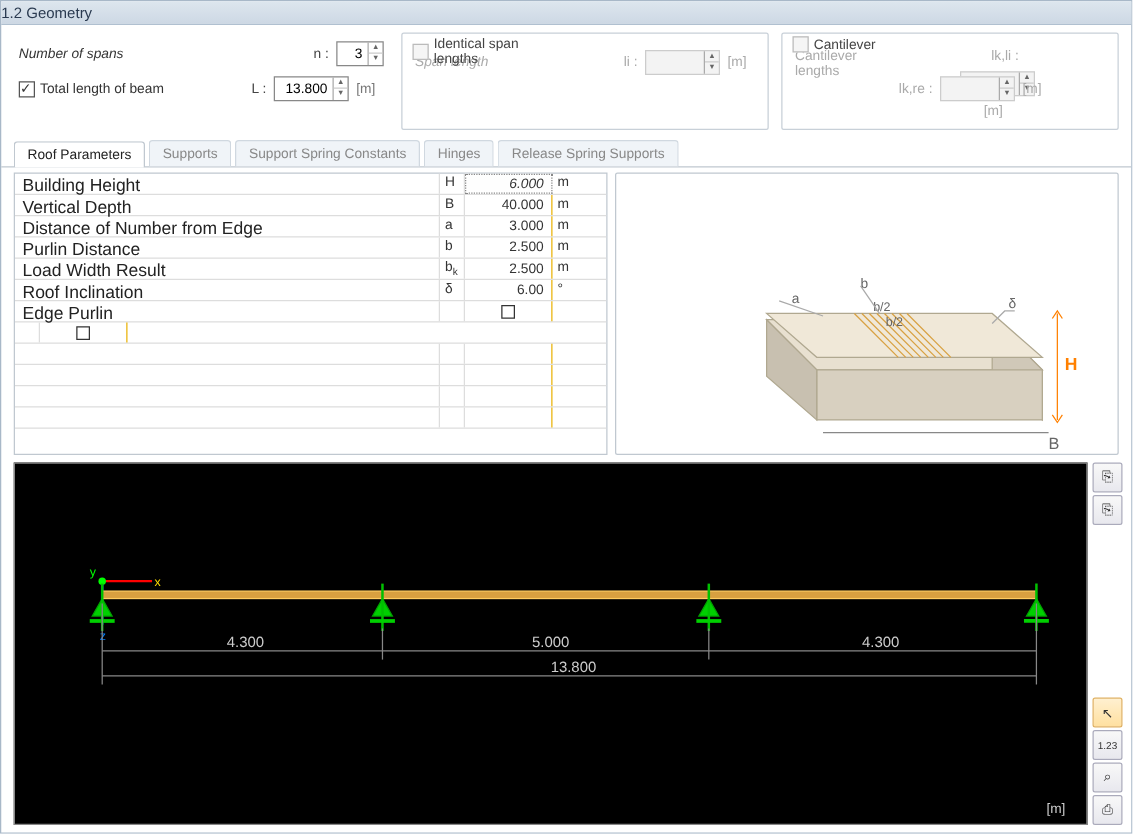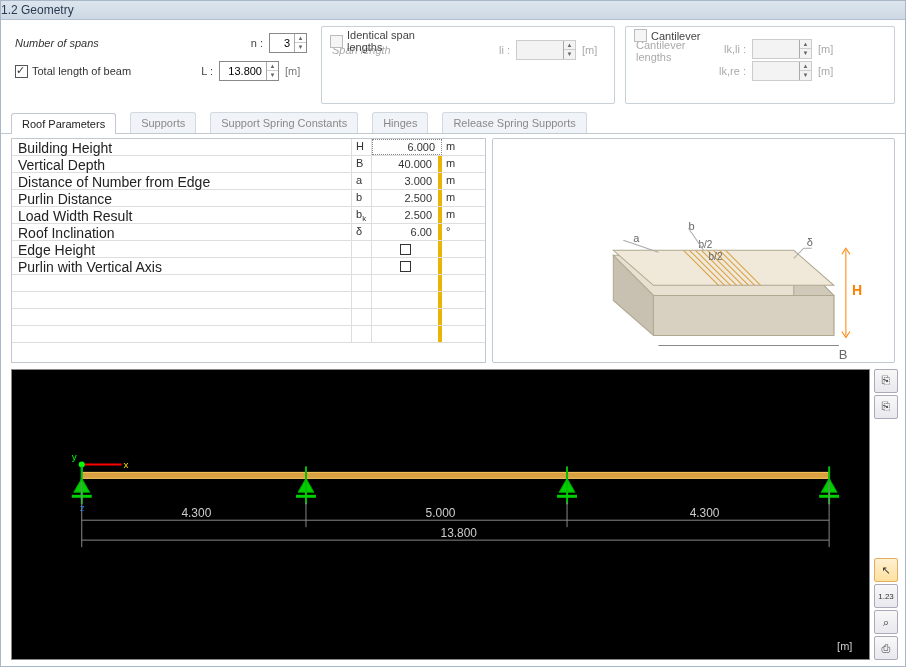--- a/index.html
+++ b/index.html
@@ -114,7 +114,7 @@
           <span class="dis-text">Cantilever lengths</span>
         </div>
         <div style="flex:1;">
-          <div class="row" style="margin-bottom:2px;height:20px;">
+          <div class="row" style="margin-bottom:2px;height:20px;flex-direction:column;">
             <span class="sym dis-text" style="width:34px;">lk,li :</span>
             <div class="spinner dis">
                 <input readonly="" style="">

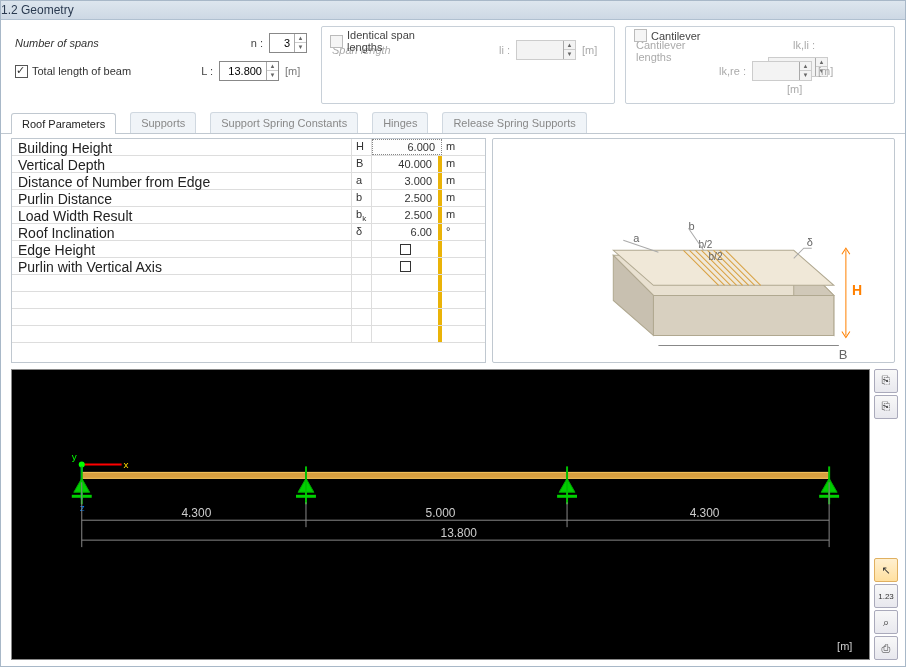--- a/index.html
+++ b/index.html
@@ -24,7 +24,7 @@
   .chk { width: 13px; height: 13px; border: 1px solid #555; display: inline-block; position: relative; background: #fff; }
   .chk.checked::after { content: "✓"; position: absolute; left: 0; top: -2px; font-size: 11px; }
   .chk.dis { border-color: #bbb; background: #f5f5f5; }
-  .tabs { padding: 4px 10px 0; border-bottom: 1px solid #c0c8d0; display: flex; gap: 14px; }
+  .tabs { padding: 4px 10px 0; border-bottom: 1px solid #c0c8d0; display: flex; gap: 3px; }
   .tab { padding: 4px 10px; font-size: 11px; color: #888; background: #f0f4f8; border: 1px solid #d0d8e0; border-bottom: none; border-radius: 3px 3px 0 0; cursor: pointer; }
   .tab.active { color: #222; background: #fff; border-color: #c0c8d0; position: relative; top: 1px; }
   .midrow { display: flex; padding: 4px 10px 6px; gap: 6px; }

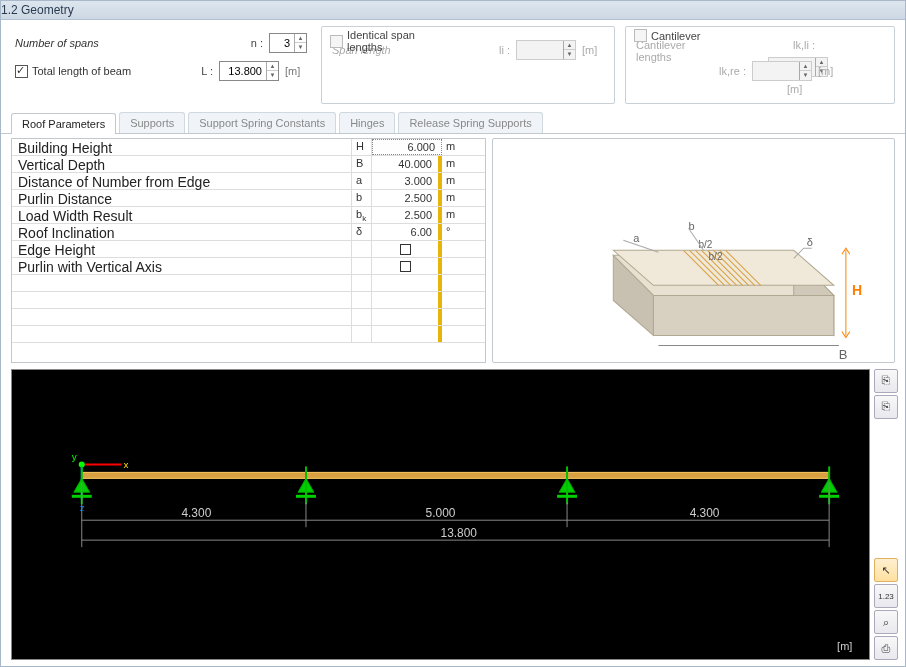--- a/index.html
+++ b/index.html
@@ -34,7 +34,7 @@
   .gridrow .c2 { flex: 0 0 20px; padding: 1px 4px; border-right: 1px solid #ddd; font-size: 11px; text-align: left; }
   .gridrow .c3 { flex: 0 0 70px; padding: 1px 6px; border-right: 4px solid #eab308; font-size: 11px; text-align: right; display: flex; align-items: center; justify-content: flex-end; }
   .gridrow .c4 { flex: 0 0 20px; padding: 1px 4px; font-size: 11px; text-align: left; }
-  .gridrow.hl .c3 { border: 1px dotted #888; background: #fefefe; }
+  .gridrow.hl .c3 { border: 1px dotted #888; background: #fefefe; font-style: italic; }
   .gridrow .chkbox { width: 11px; height: 11px; border: 1px solid #333; margin: 0 auto; }
   .gridrow.empty .c1, .gridrow.empty .c2, .gridrow.empty .c3, .gridrow.empty .c4 { color: transparent; }
   .preview { flex: 1; border: 1px solid #c0c8d0; border-radius: 2px; background: #fff; position: relative; overflow: hidden; }

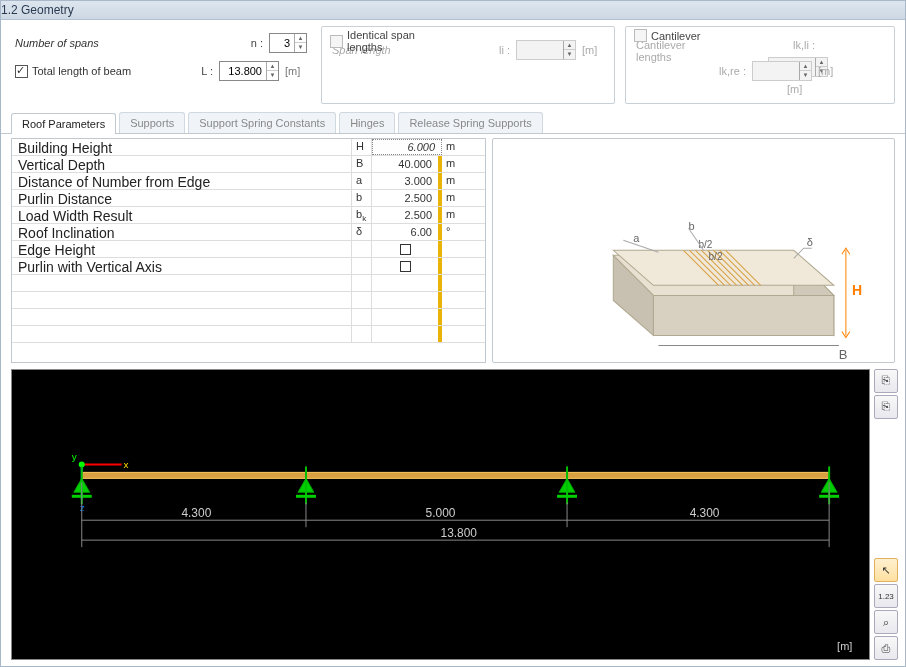--- a/index.html
+++ b/index.html
@@ -32,7 +32,7 @@
   .gridrow { display: flex; height: 17px; border-bottom: 1px solid #ddd; }
   .gridrow .c1 { flex: 0 0 340px; padding: 1px 6px; border-right: 1px solid #ddd; font-size: 14px; color: #222; }
   .gridrow .c2 { flex: 0 0 20px; padding: 1px 4px; border-right: 1px solid #ddd; font-size: 11px; text-align: left; }
-  .gridrow .c3 { flex: 0 0 70px; padding: 1px 6px; border-right: 4px solid #eab308; font-size: 11px; text-align: right; display: flex; align-items: center; justify-content: flex-end; }
+  .gridrow .c3 { flex: 0 0 70px; padding: 1px 6px; border-right: 1px solid #eab308; font-size: 11px; text-align: right; display: flex; align-items: center; justify-content: flex-end; }
   .gridrow .c4 { flex: 0 0 20px; padding: 1px 4px; font-size: 11px; text-align: left; }
   .gridrow.hl .c3 { border: 1px dotted #888; background: #fefefe; font-style: italic; }
   .gridrow .chkbox { width: 11px; height: 11px; border: 1px solid #333; margin: 0 auto; }

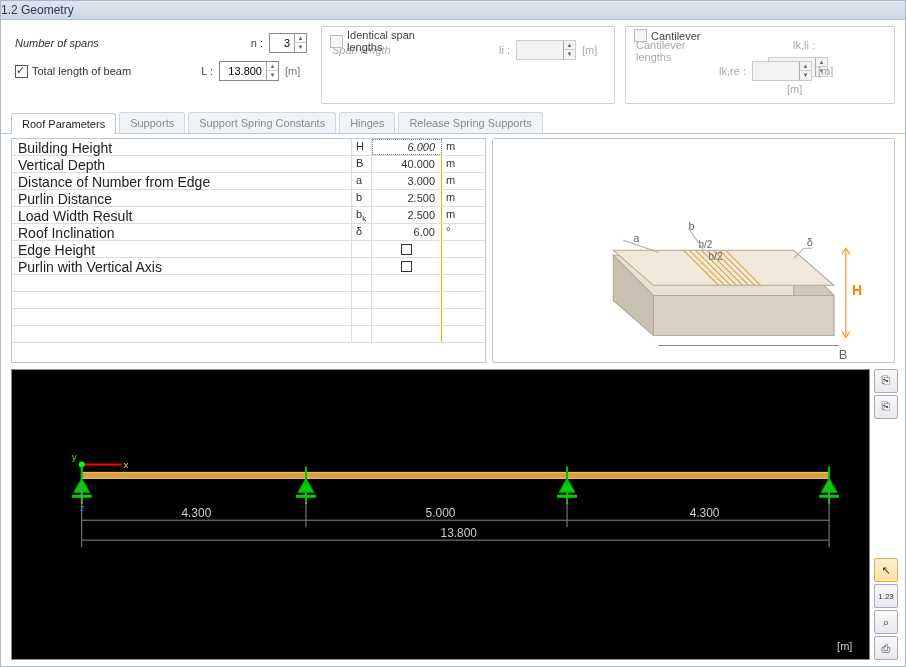--- a/index.html
+++ b/index.html
@@ -188,7 +188,7 @@
           <div class="c4">°</div>
         </div>
         <div class="gridrow">
-          <div class="c1">Edge Height</div>
+          <div class="c1">Edge Purlin</div>
           <div class="c2"></div>
           <div class="c3" style="justify-content: center;">
             <div class="chkbox"></div>

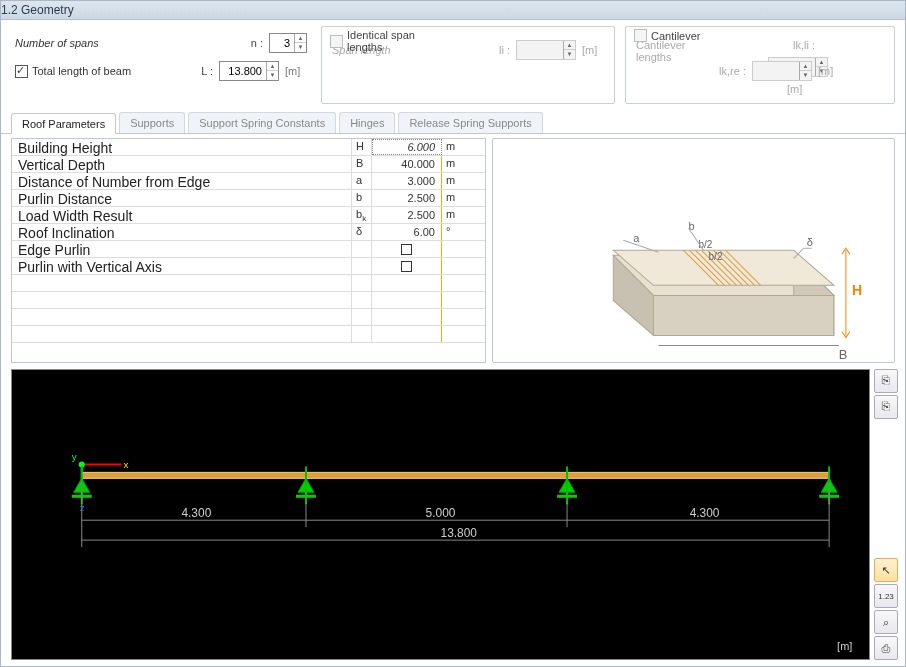--- a/index.html
+++ b/index.html
@@ -196,7 +196,6 @@
           <div class="c4"></div>
         </div>
         <div class="gridrow">
-          <div class="c1">Purlin with Vertical Axis</div>
           <div class="c2"></div>
           <div class="c3" style="justify-content: center;">
             <div class="chkbox"></div>

